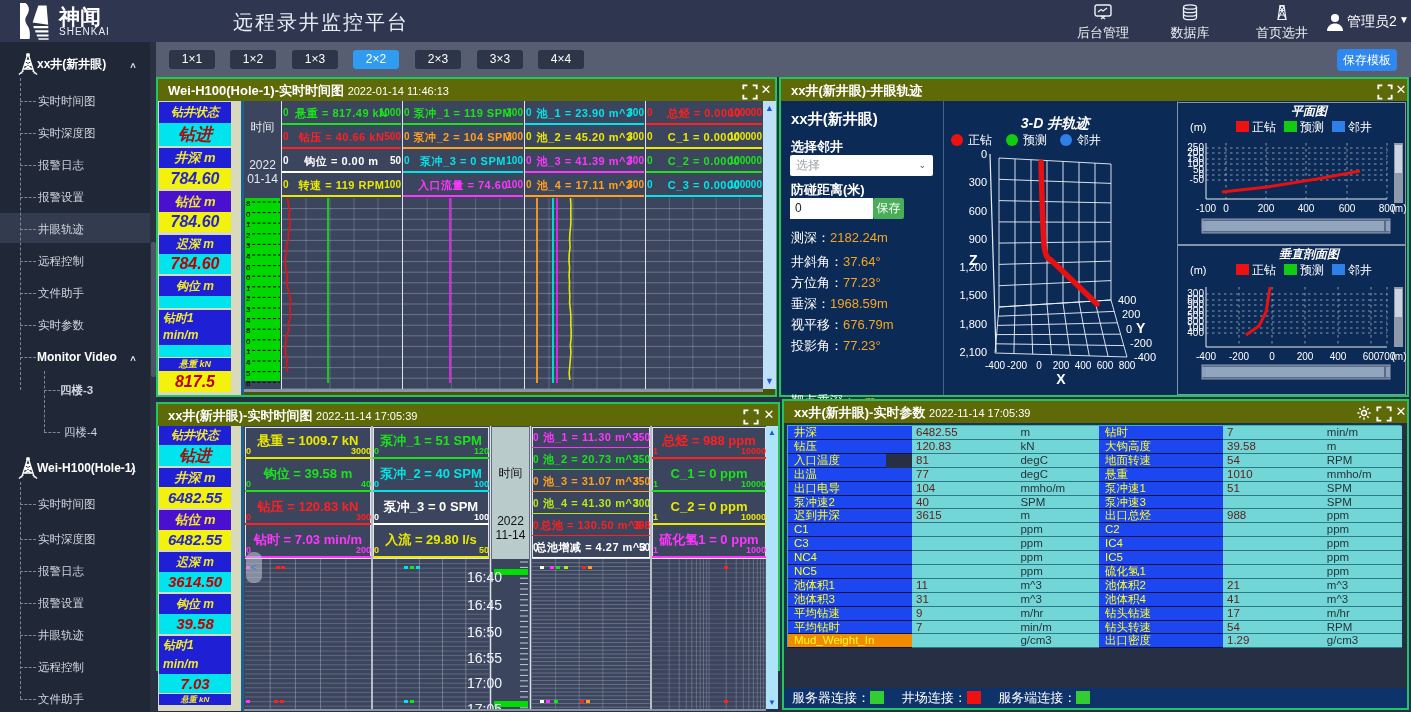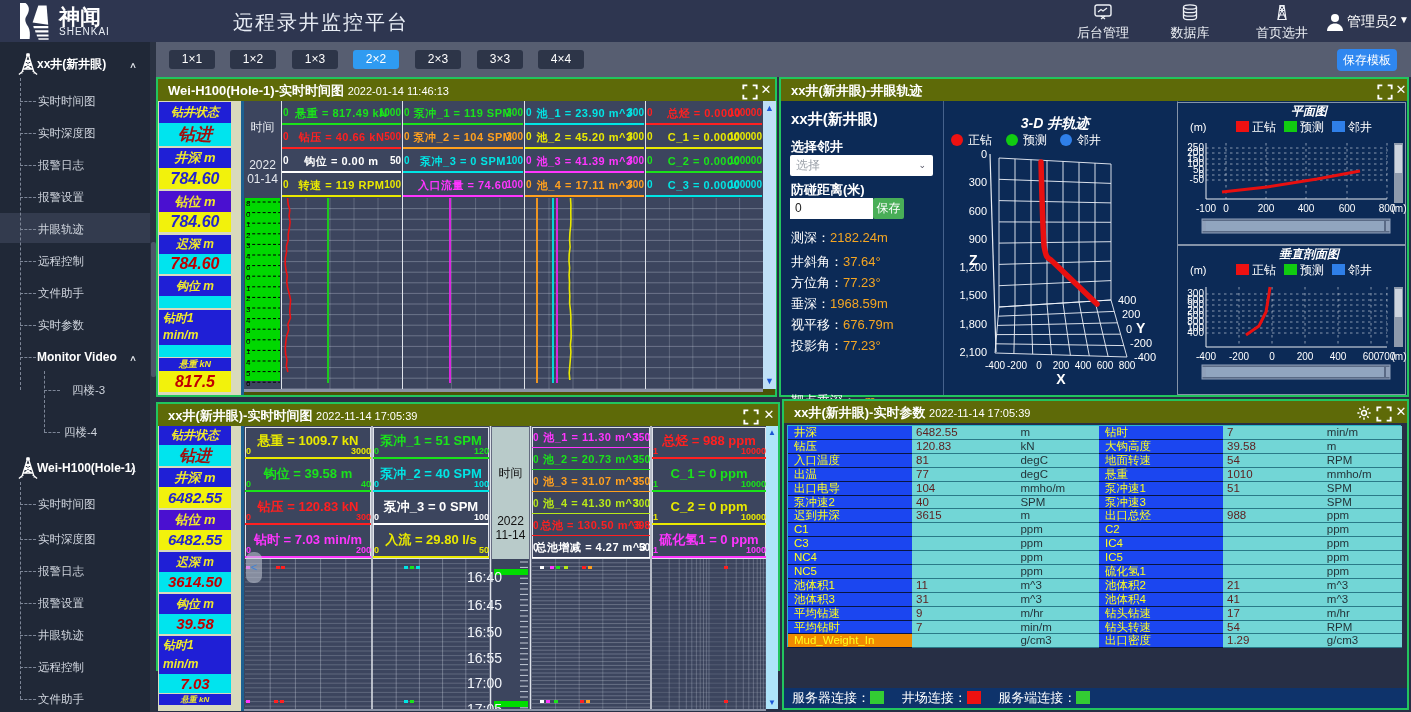--- a/index.html
+++ b/index.html
@@ -170,7 +170,7 @@
   <div class="vdash" style="left:44px;top:329px;height:61px;"></div>
   <div class="dash" style="left:44px;top:348px;"></div>
     <div class="titem" style="top:335px;">
-      <span class="tx" style="left:72px;">四楼-3</span>
+      <span class="tx" style="left:60px;font-weight:bold;">四楼-3</span>
     </div>
   <div class="dash" style="left:44px;top:390px;"></div>
     <div class="titem" style="top:377px;">

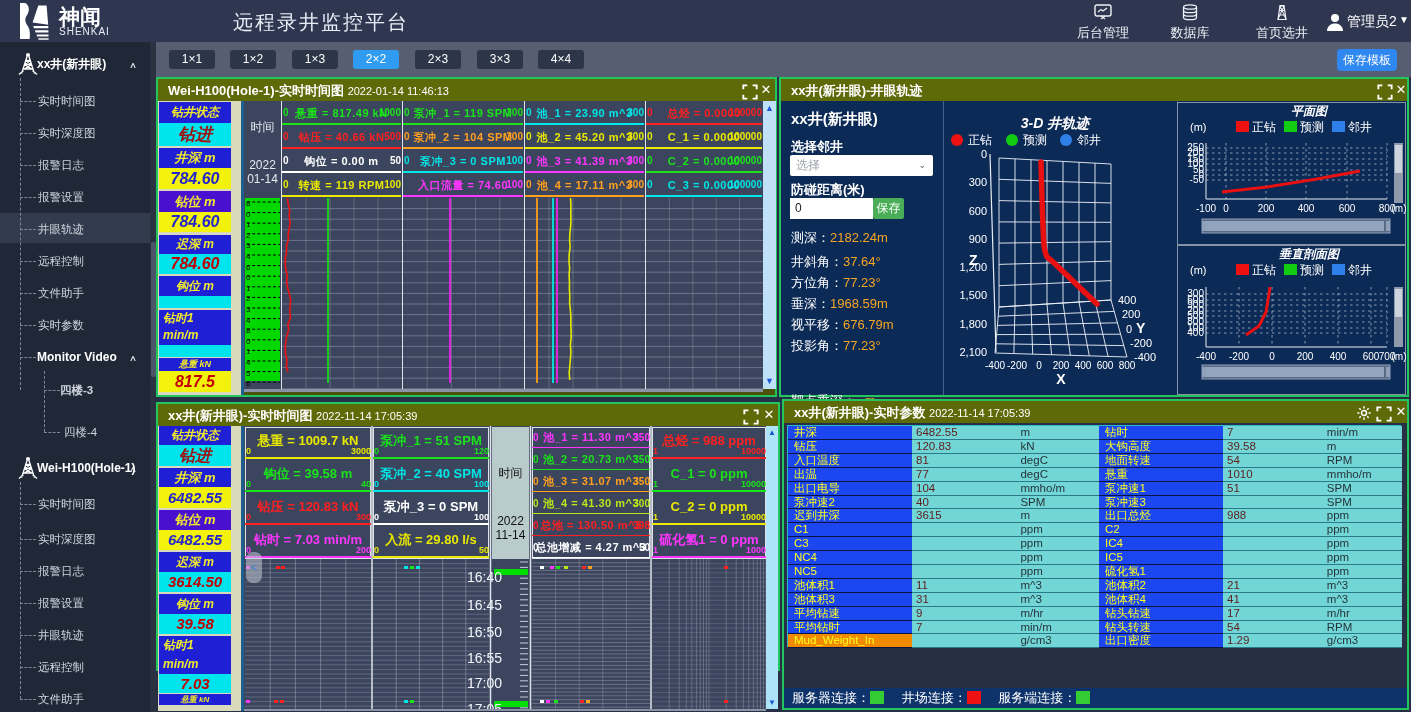--- a/index.html
+++ b/index.html
@@ -736,7 +736,7 @@
         </div>
       </div>
   <div class="prow" style="top:28px;height:14px;">
-        <div class="pl" style="left:0;width:124px;background:#1b46f0;">入口温度</div>
+        <div class="pl" style="left:0;width:98px;background:#1b46f0;">入口温度</div>
         <div class="pv" style="left:124px;width:187px;">
           <span class="v">81</span>
           <span class="u">degC</span>

